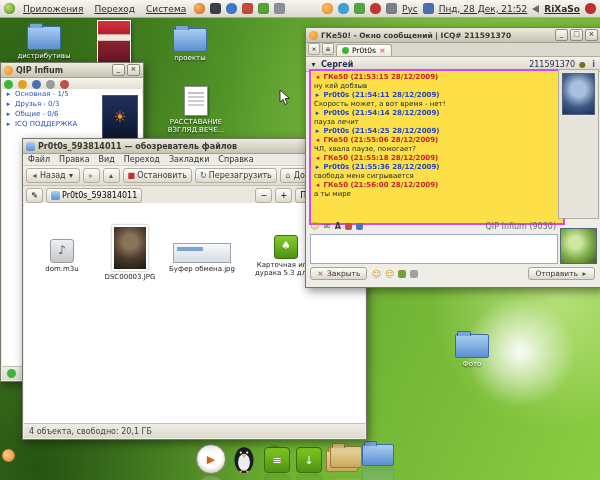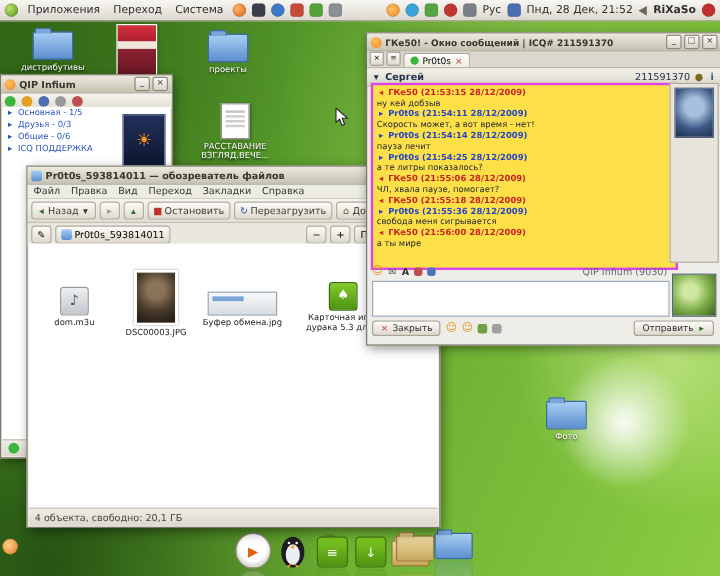--- a/index.html
+++ b/index.html
@@ -15,7 +15,7 @@
   
   .panel{position:absolute;top:0;left:0;right:0;height:17px;z-index:50;display:flex;align-items:center;
     gap:5px;padding:0 4px;font-size:9px;color:#2f2f2a;
-    background:linear-gradient(#f8f6f2,#dcd8cf);border-bottom:1px solid #aaa596;}
+    background:linear-gradient(#f8f6f2,#dcd8cf);border-bottom:1px solid #aaa596;text-decoration:underline;}
   .pmenu{padding:0 3px;cursor:default;white-space:nowrap;}
   .pdot{width:11px;height:11px;border-radius:3px;display:inline-block;flex-shrink:0;box-shadow:inset 0 0 1px rgba(0,0,0,.4);}
   .pround{border-radius:50%;}

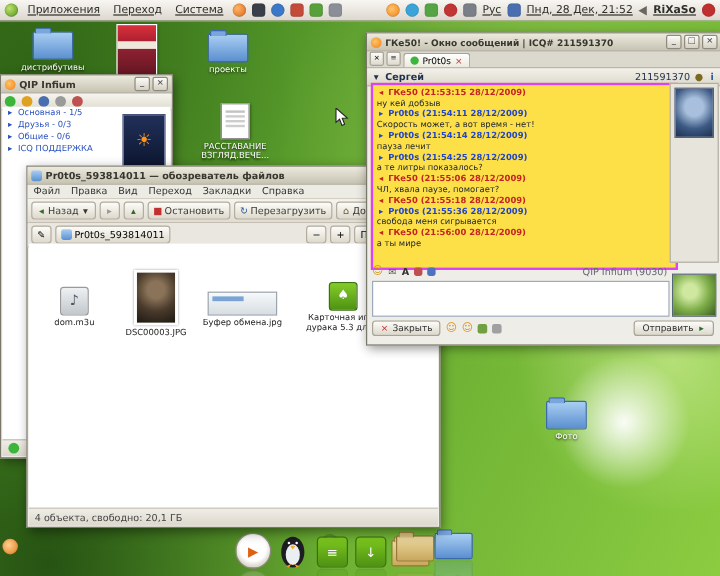--- a/index.html
+++ b/index.html
@@ -335,7 +335,6 @@
       </div>
       <div class="msg blue">
         <div class="mh"><span class="gi">▸</span> <span>Pr0t0s (21:54:25 28/12/2009)</span></div>
-        <div class="mtext">а те литры показалось?</div>
       </div>
       <div class="msg red">
         <div class="mh"><span class="gi">◂</span> <span>ГКе50 (21:55:06 28/12/2009)</span></div>

